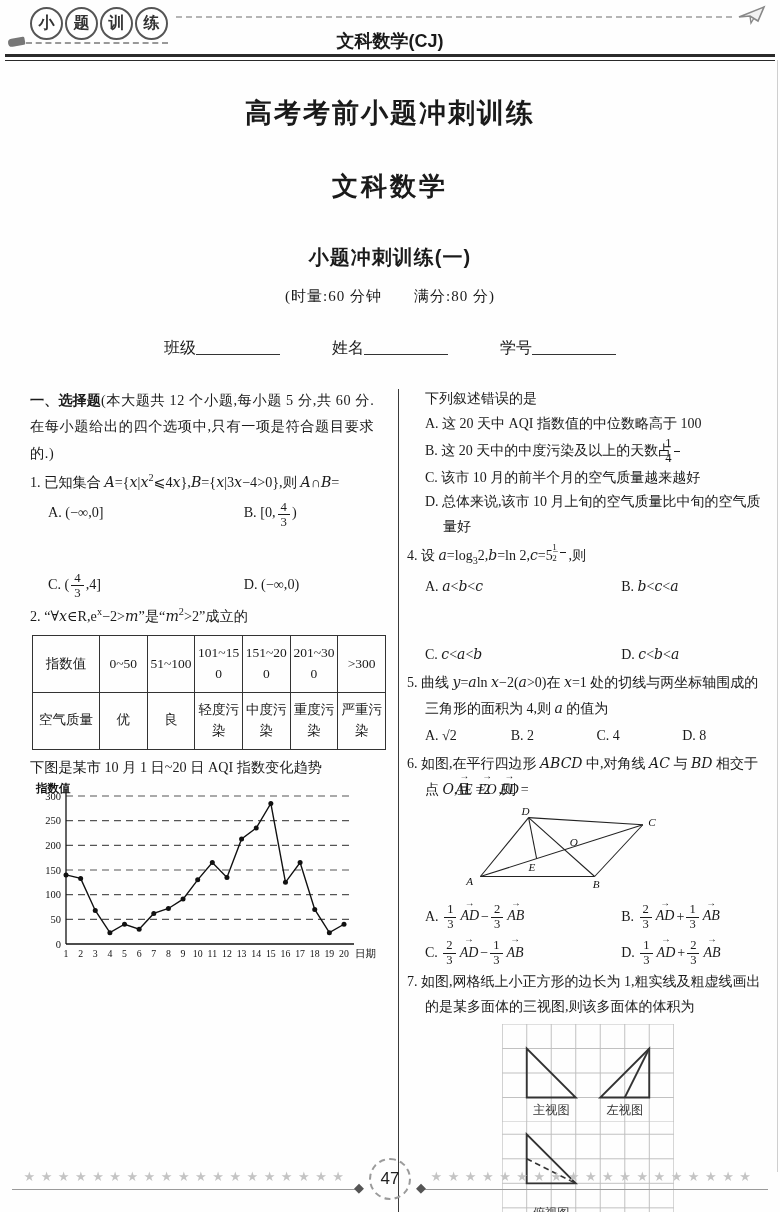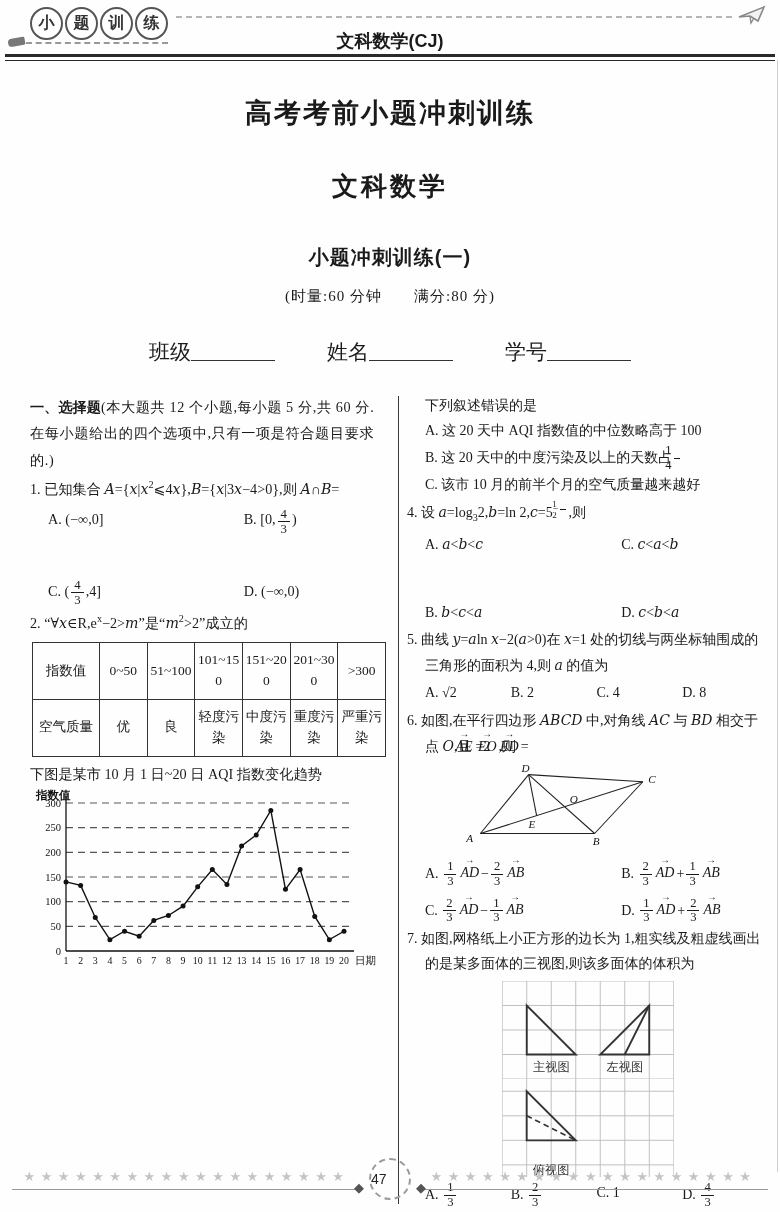--- a/index.html
+++ b/index.html
@@ -31,7 +31,7 @@
   .t3{margin-top:40px;text-align:center;font-family:"Liberation Sans","DejaVu Sans",sans-serif;
       font-weight:bold;font-size:20px;letter-spacing:1px;}
   .t4{margin-top:16px;text-align:center;font-size:15px;letter-spacing:1px;}
-  .info{margin-top:32px;display:flex;justify-content:center;gap:52px;font-size:21px;}
+  .info{margin-top:32px;display:flex;justify-content:center;gap:52px;font-size:16px;}
   .info .uline{display:inline-block;width:84px;border-bottom:1.2px solid #333;height:1em;vertical-align:-2px;}
   
   .main{display:flex;margin-top:28px;padding:0 12px 0 30px;align-items:stretch;}

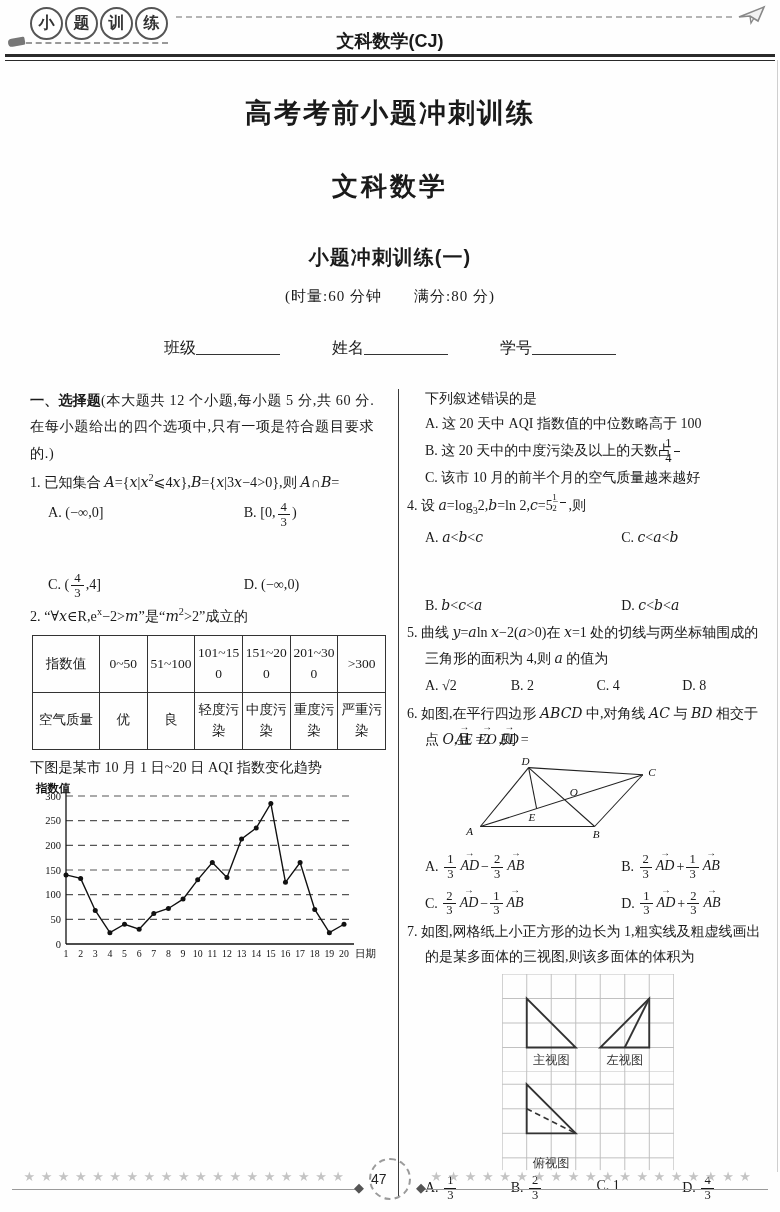--- a/index.html
+++ b/index.html
@@ -235,6 +235,7 @@
             <span class="fd">4</span>
           </span></p>
       <p class="ropt">C. 该市 10 月的前半个月的空气质量越来越好</p>
+      <p class="ropt">D. 总体来说,该市 10 月上旬的空气质量比中旬的空气质量好</p>
     </div>
 
     <p class="stmt">4. 设 <i>a</i>=log<sub>3</sub>2,<i>b</i>=ln 2,<i>c</i>=5<sup>−<span class="frac">

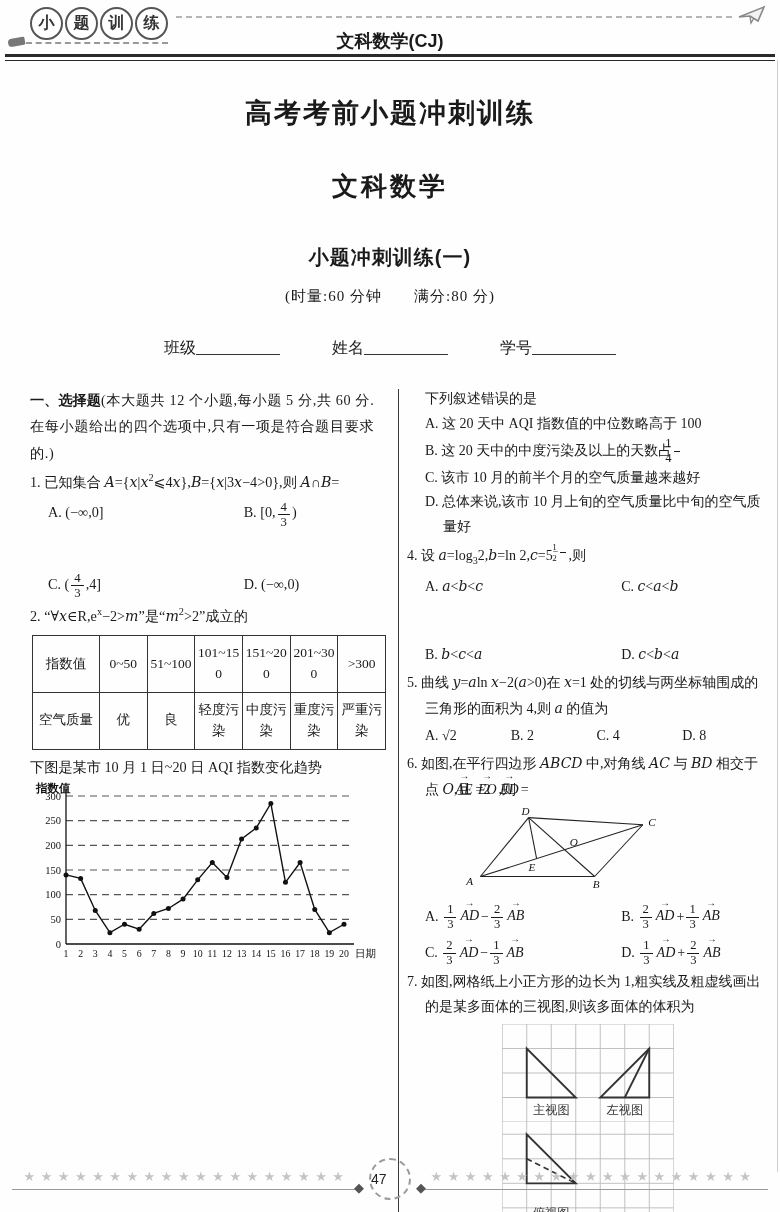--- a/index.html
+++ b/index.html
@@ -244,8 +244,8 @@
           </span></sup>,则</p>
     <div class="opts2">
       <span>A. <i>a</i>&lt;<i>b</i>&lt;<i>c</i></span>
+      <span>B. <i>b</i>&lt;<i>c</i>&lt;<i>a</i></span>
       <span>C. <i>c</i>&lt;<i>a</i>&lt;<i>b</i></span>
-      <span>B. <i>b</i>&lt;<i>c</i>&lt;<i>a</i></span>
       <span>D. <i>c</i>&lt;<i>b</i>&lt;<i>a</i></span>
     </div>
 

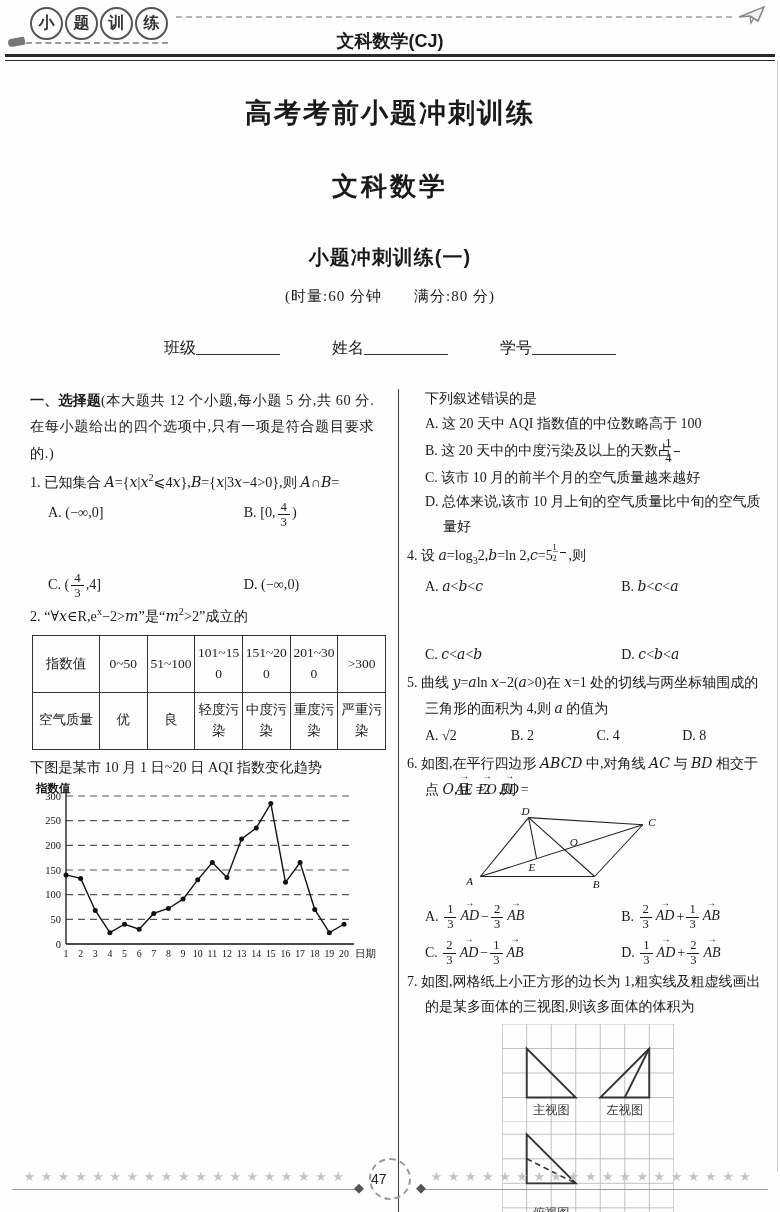--- a/index.html
+++ b/index.html
@@ -79,7 +79,7 @@
   .fline .dmd{position:absolute;top:-9px;color:#555;font-size:13px;line-height:1;}
   .fline .dmd.right{right:-3px;} .fline .dmd.left{left:-3px;}
   .pagenum{width:38px;height:38px;border:2.5px dashed #9a9a9a;border-radius:50%;margin:0 8px;
-           display:flex;align-items:center;font-size:14px;
+           display:flex;align-items:center;justify-content:center;font-size:17px;
            font-family:"Liberation Sans",sans-serif;color:#222;flex:0 0 auto;}
   .page-edge{position:absolute;top:60px;bottom:40px;right:2px;width:1px;background:#cfcfcf;}
 </style>

